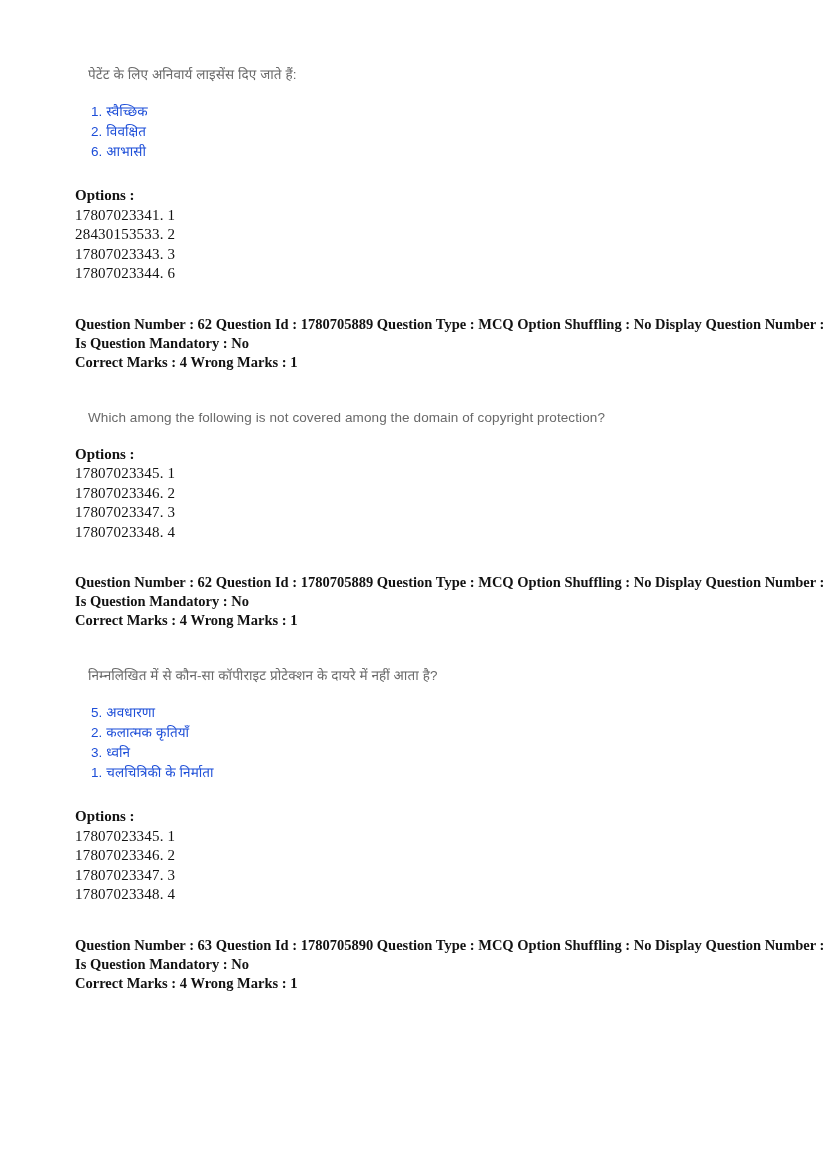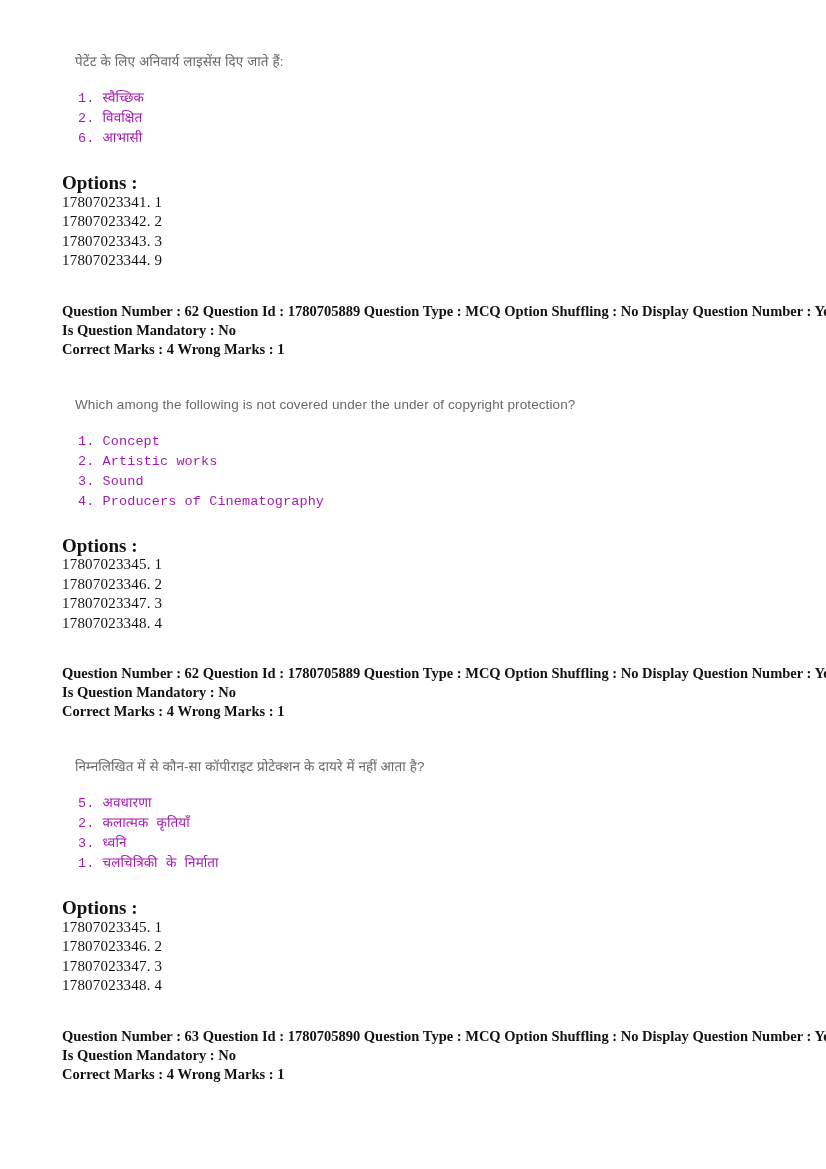--- a/index.html
+++ b/index.html
@@ -21,7 +21,7 @@
     background: #ffffff;
   }
   .question-group {
-    margin: 0;
+    margin: 13px;
     padding: 0;
   }
   .q-text {

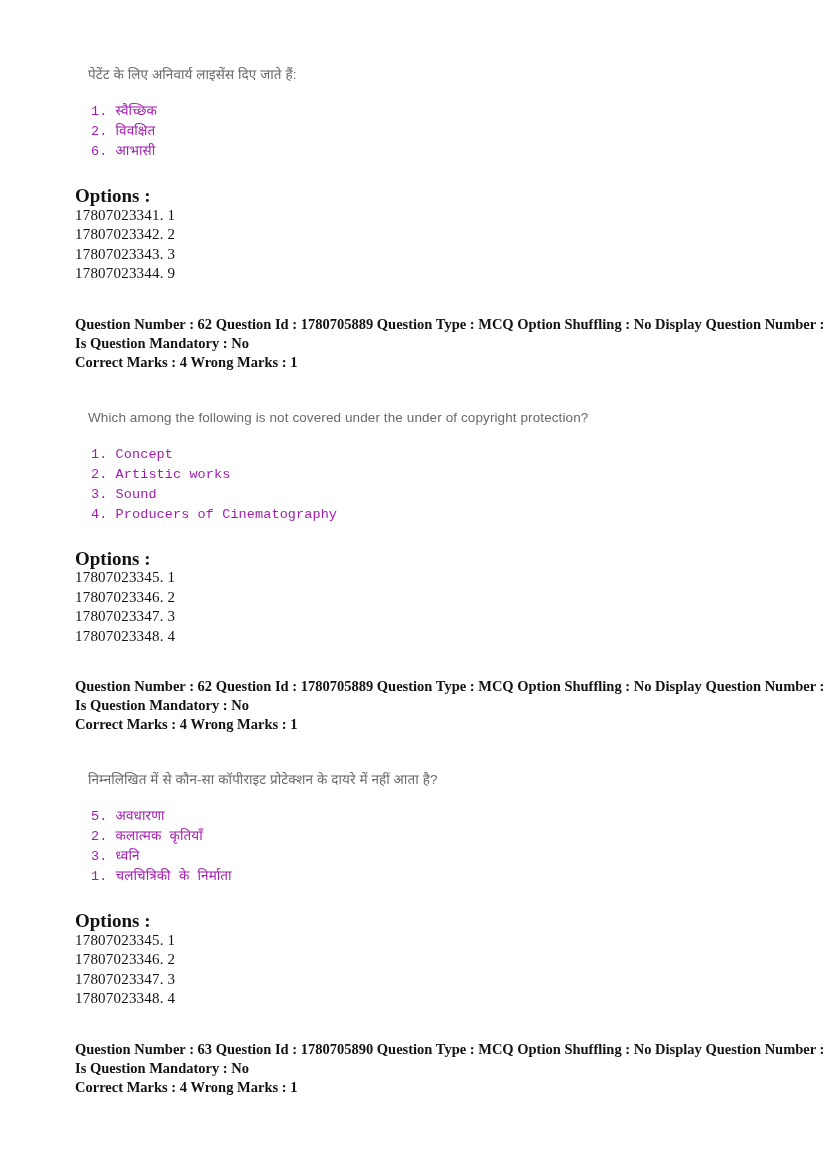--- a/index.html
+++ b/index.html
@@ -35,11 +35,10 @@
     margin: 0 0 24px 16px;
   }
   .choice {
-    color: #a21caf;
+    color: #1d4ed8;
     font-size: 13.5px;
     line-height: 20px;
     letter-spacing: 0.1px;
-    font-family: Liberation Mono, monospace;
   }
   .options-block {
     font-family: "Liberation Serif", serif;

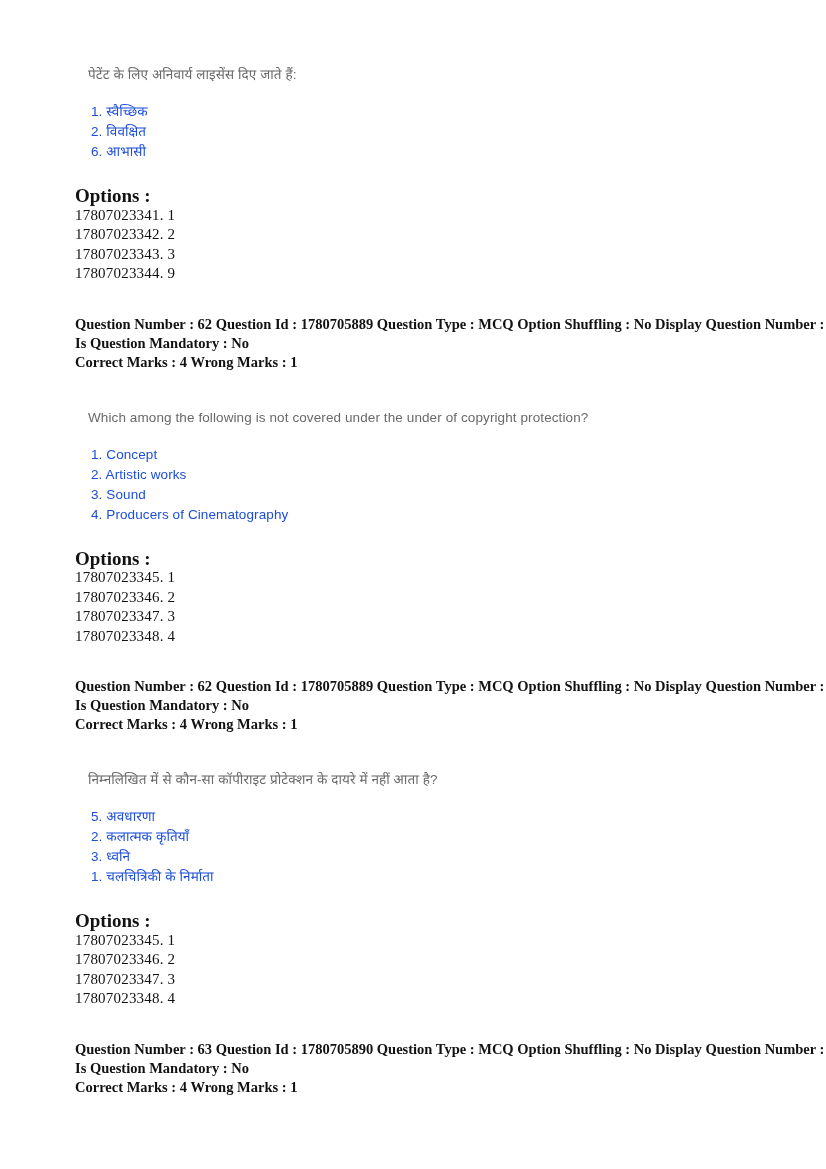--- a/index.html
+++ b/index.html
@@ -49,7 +49,7 @@
   }
   .options-label {
     font-weight: bold;
-    font-size: 19px;
+    font-size: 15px;
   }
   .option-id {
     letter-spacing: 0.2px;

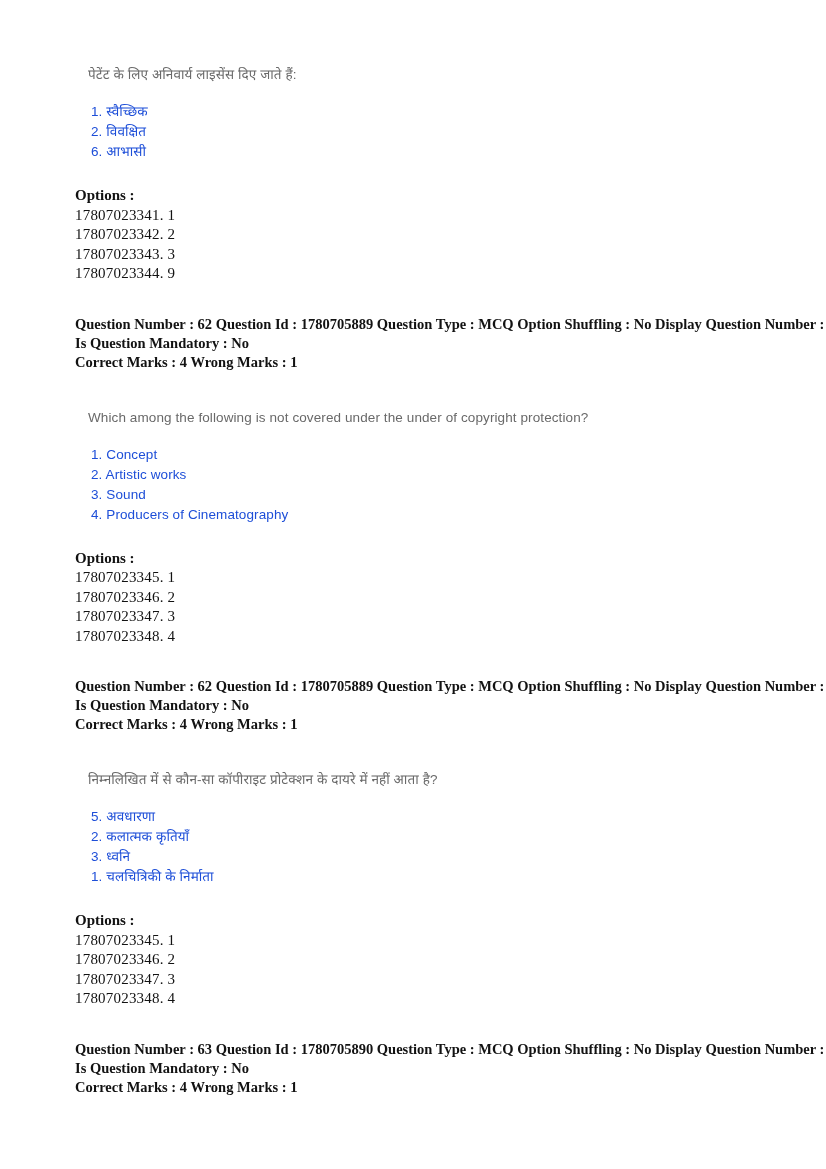--- a/index.html
+++ b/index.html
@@ -82,7 +82,7 @@
     <div class="options-block">
       <div class="options-label">Options :</div>
       <div class="option-id">17807023341. 1</div>
-      <div class="option-id">17807023342. 2</div>
+      <div class="option-id">28430153533. 2</div>
       <div class="option-id">17807023343. 3</div>
       <div class="option-id">17807023344. 9</div>
     </div>

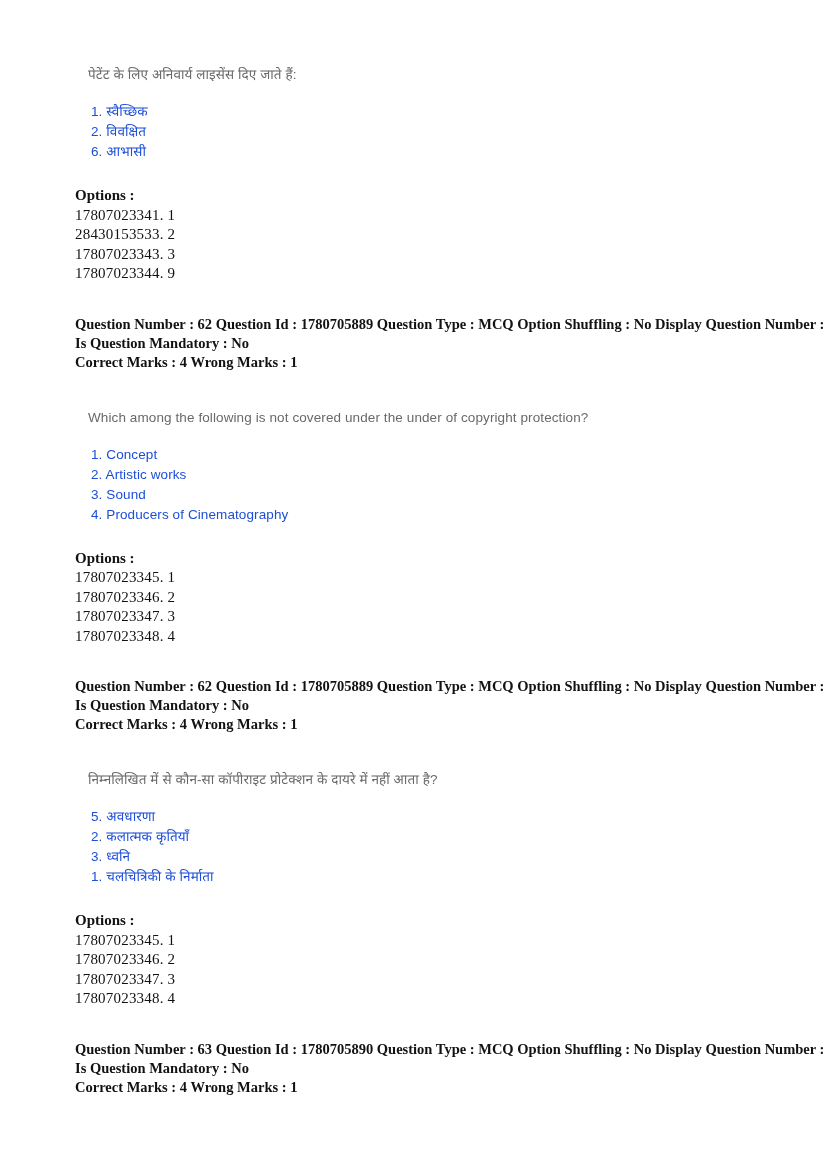--- a/index.html
+++ b/index.html
@@ -84,7 +84,7 @@
       <div class="option-id">17807023341. 1</div>
       <div class="option-id">28430153533. 2</div>
       <div class="option-id">17807023343. 3</div>
-      <div class="option-id">17807023344. 9</div>
+      <div class="option-id">17807023344. 6</div>
     </div>
     <div class="meta-block">
       <div class="meta-line">Question Number : 62 Question Id : 1780705889 Question Type : MCQ Option Shuffling : No Display Question Number : Yes</div>

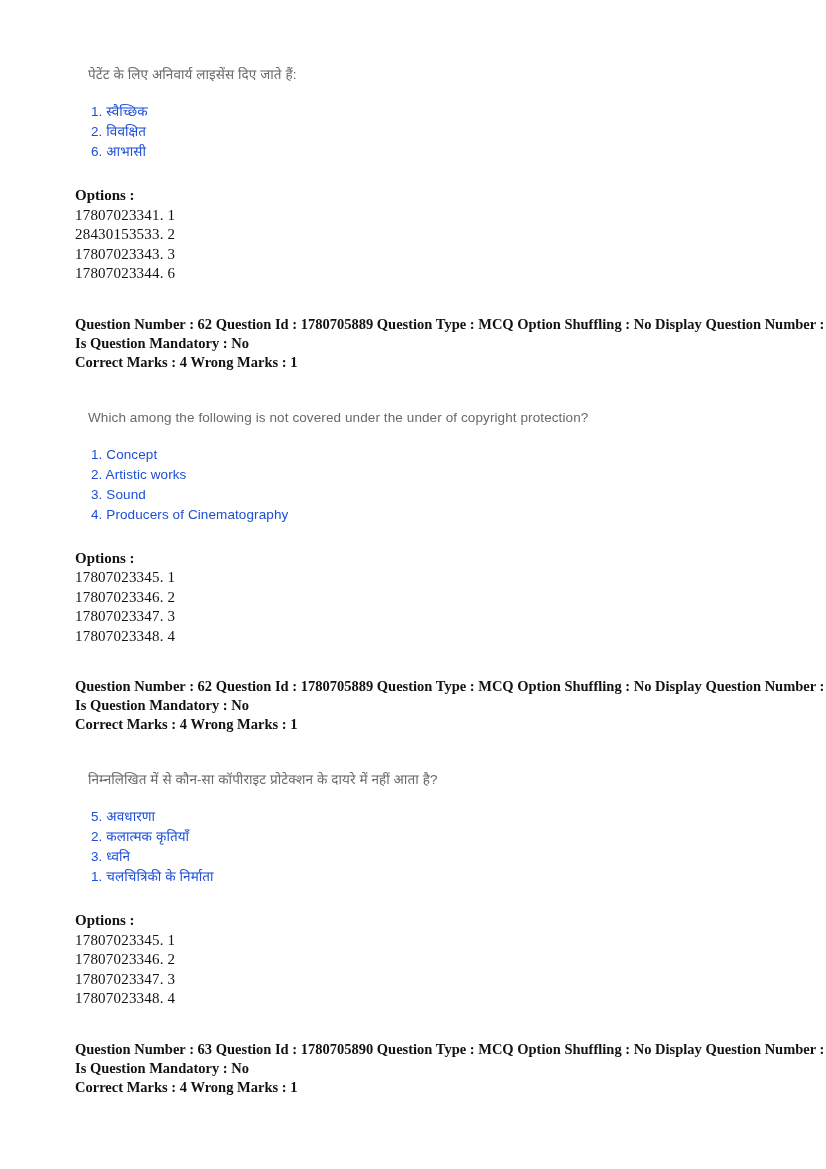--- a/index.html
+++ b/index.html
@@ -94,7 +94,7 @@
   </section>
 
   <section class="question-group">
-    <div class="q-text">Which among the following is not covered under the under of copyright protection?</div>
+    <div class="q-text">Which among the following is not covered among the domain of copyright protection?</div>
     <div class="choices">
       <div class="choice">1. Concept</div>
       <div class="choice">2. Artistic works</div>

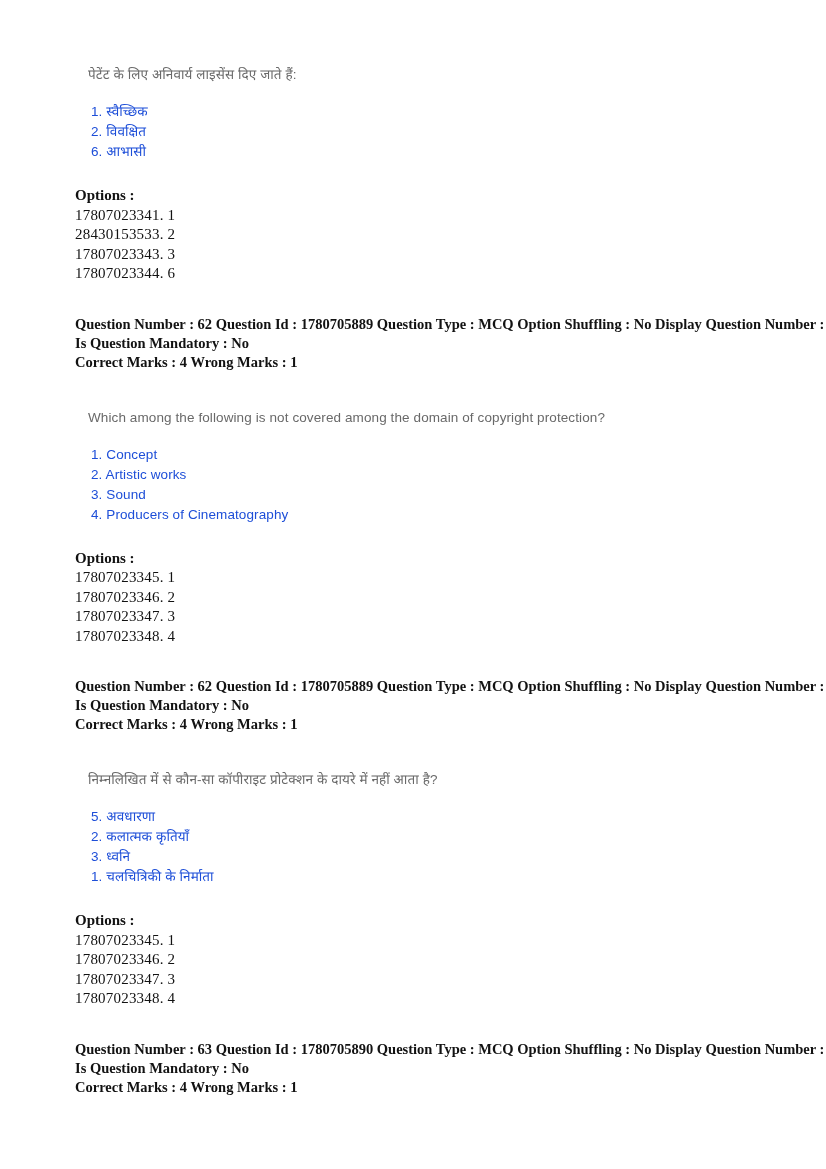--- a/index.html
+++ b/index.html
@@ -95,12 +95,6 @@
 
   <section class="question-group">
     <div class="q-text">Which among the following is not covered among the domain of copyright protection?</div>
-    <div class="choices">
-      <div class="choice">1. Concept</div>
-      <div class="choice">2. Artistic works</div>
-      <div class="choice">3. Sound</div>
-      <div class="choice">4. Producers of Cinematography</div>
-    </div>
     <div class="options-block">
       <div class="options-label">Options :</div>
       <div class="option-id">17807023345. 1</div>

